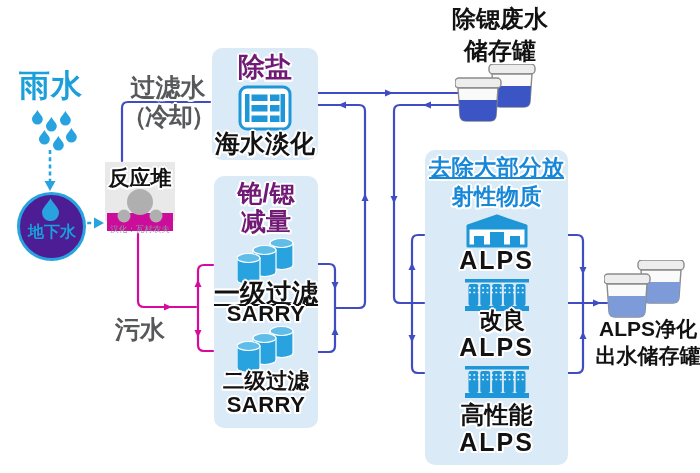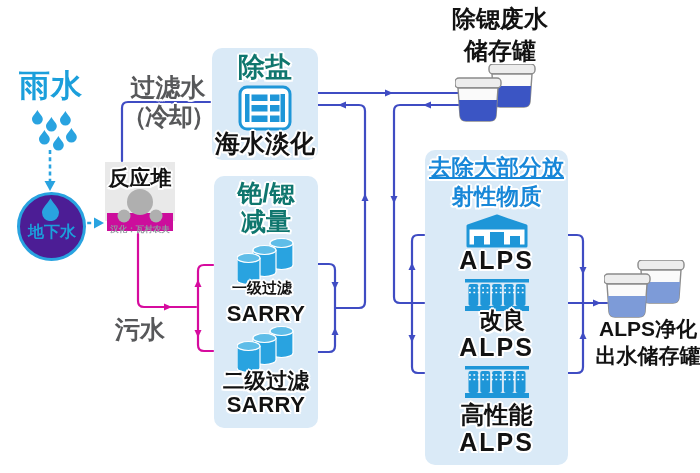--- a/index.html
+++ b/index.html
@@ -11,7 +11,7 @@
        1.5px 1.5px 0 #fff,-1.5px 1.5px 0 #fff,1.5px -1.5px 0 #fff,-1.5px -1.5px 0 #fff;}
   .panel{position:absolute;background:#daeaf7;border-radius:10px;}
   .cyan-t{color:#1b9fdb;}
-  .blue-t{color:#0f766e;}
+  .blue-t{color:#701a75;}
   .alpsblue-t{color:#1787d8;}
   .dark-t{color:#121212;}
   .gray-t{color:#57585a;}

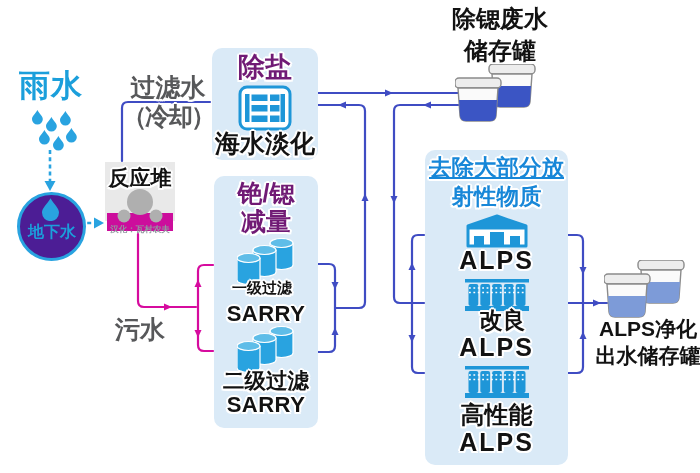--- a/index.html
+++ b/index.html
@@ -21,7 +21,7 @@
   .reactor-label{position:absolute;left:0;top:2px;width:100%;text-align:center;
                  font-weight:bold;font-size:21px;z-index:3;}
   .watermark{position:absolute;left:0;top:62px;width:100%;text-align:center;font-size:8.5px;
-             font-weight:bold;color:#9298a0;z-index:3;white-space:nowrap;}
+             font-weight:normal;color:#9298a0;z-index:3;white-space:nowrap;}
   .gw-circle{position:absolute;left:17px;top:192px;width:63px;height:63px;background:#4c1d95;
              border:3.5px solid #29a3e0;border-radius:50%;z-index:2;font-family:Liberation Serif, serif;}
   .gw-label{position:absolute;left:-6px;top:27px;width:76px;text-align:center;

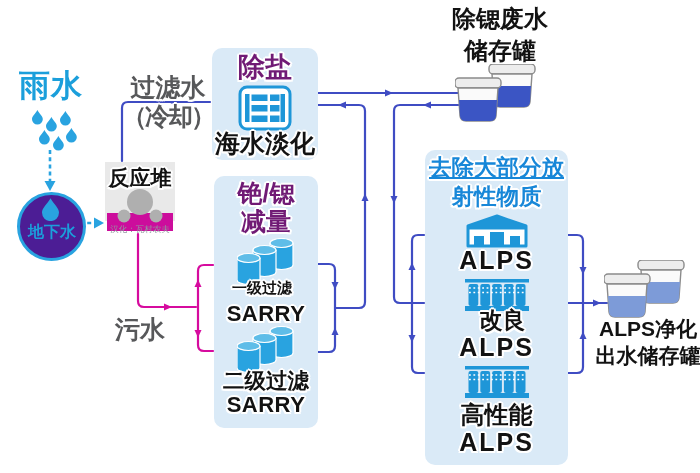--- a/index.html
+++ b/index.html
@@ -149,7 +149,7 @@
         </g>
     </g>
   </svg>
-  <div class="lbl otl dark-t" style="left:214px;top:280px;width:96px;font-size:15px;">一级过滤</div>
+  <div class="lbl otl dark-t" style="left:214px;top:280px;width:96px;font-size:26px;text-decoration:underline;">一级过滤</div>
   <div class="lbl otl dark-t" style="left:214px;top:302px;width:104px;font-size:22px;letter-spacing:0.5px;">SARRY</div>
 
   <svg class="abs" style="left:237px;top:326px;" width="58" height="48" viewBox="0 0 58 48">

